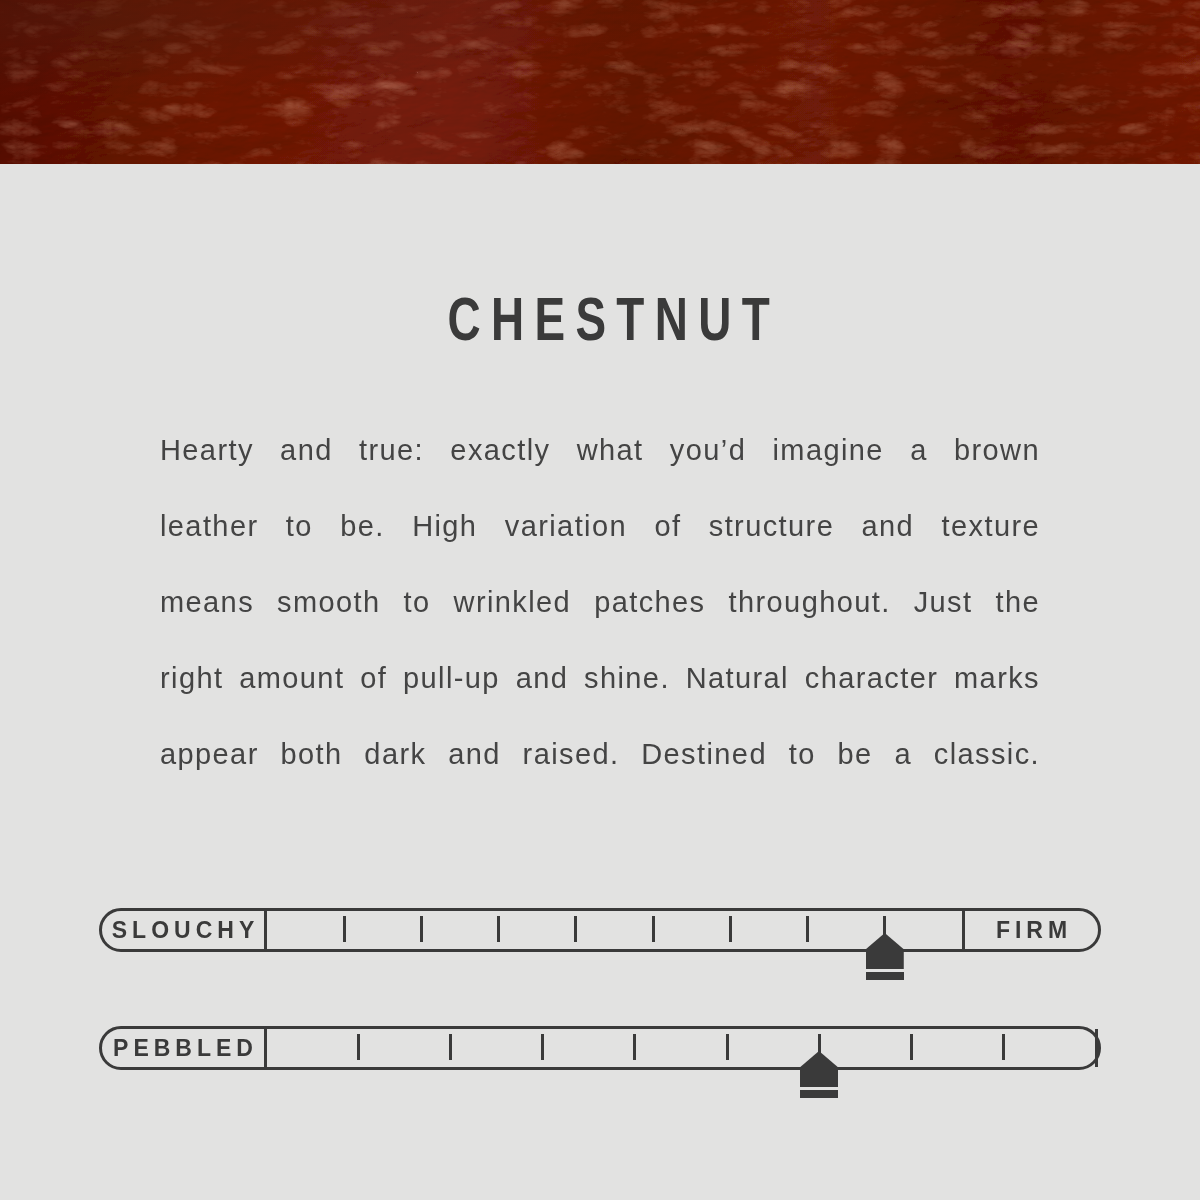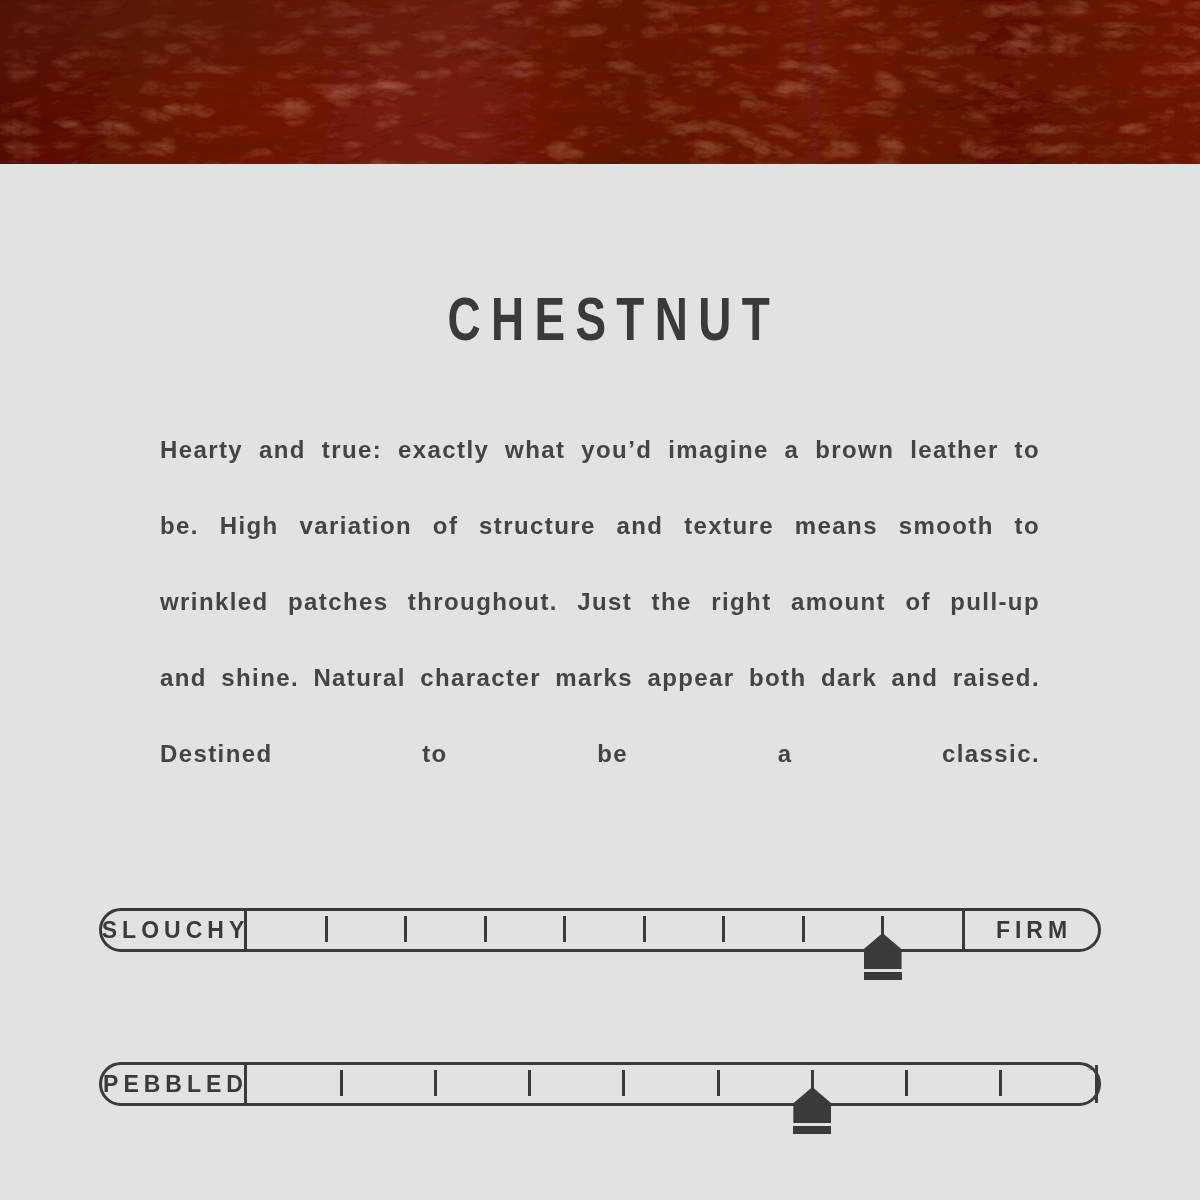--- a/index.html
+++ b/index.html
@@ -43,8 +43,8 @@
   .swatch-description{
     position:absolute;
     top:412px;left:160px;width:880px;
-    font-size:24px;
-    font-weight:700;
+    font-size:29px;
+    font-weight:400;
     color:var(--text);
     line-height:76px;
     letter-spacing:1.4px;

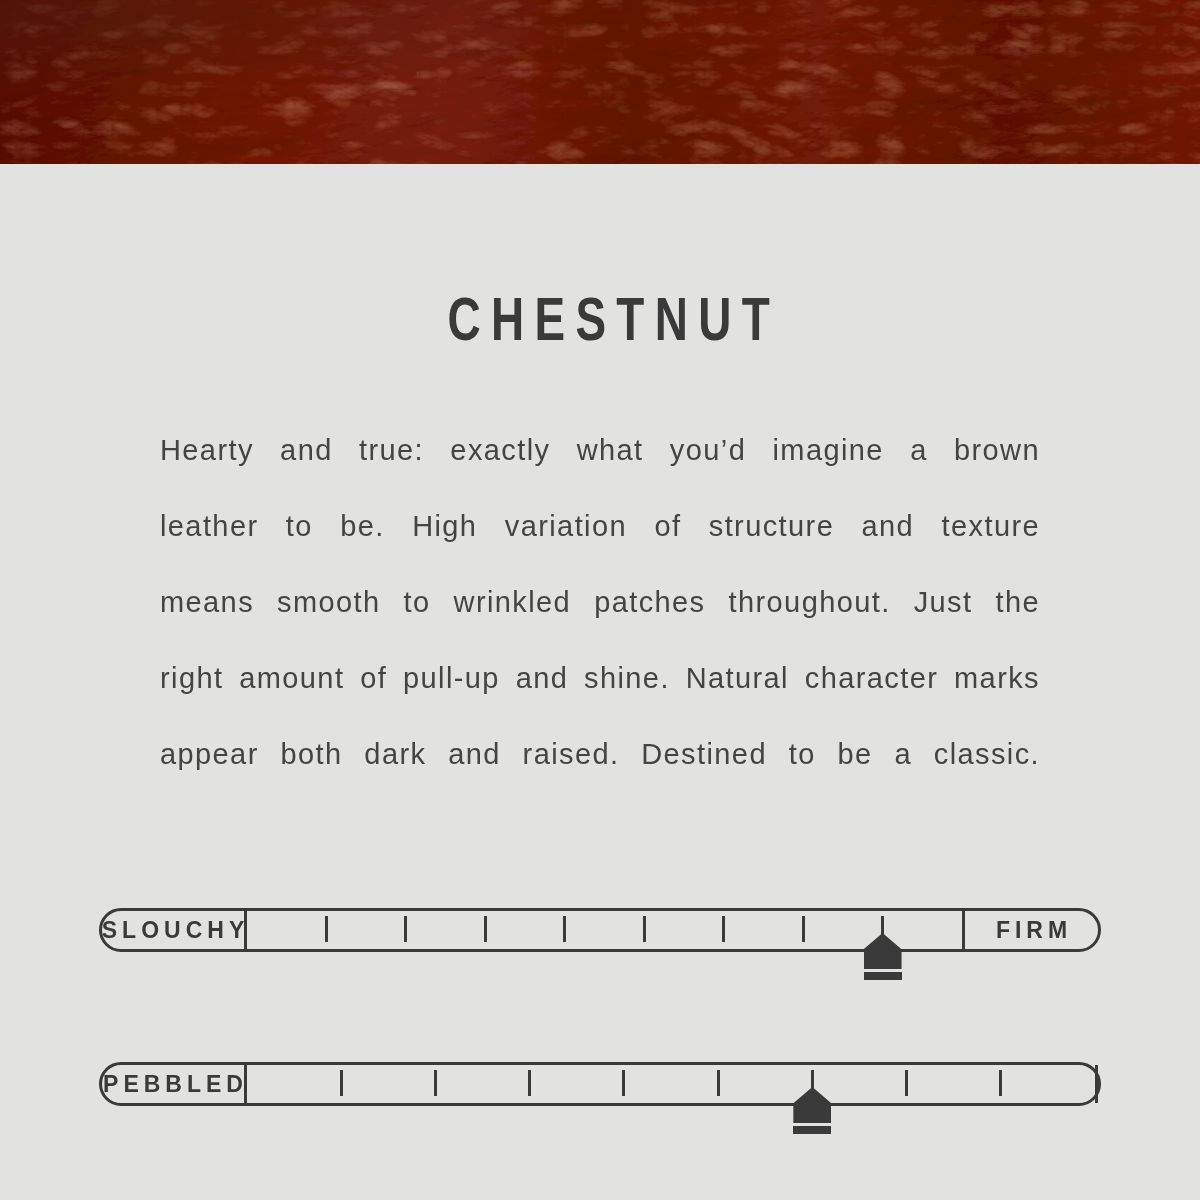--- a/index.html
+++ b/index.html
@@ -77,7 +77,7 @@
     padding-left:5px; 
     white-space:nowrap;
   }
-  .scale-label.left{width:142px;}
+  .scale-label.left{width:162px;}
   .scale-label.right{width:133px;}
   .scale-track{
     flex:1;

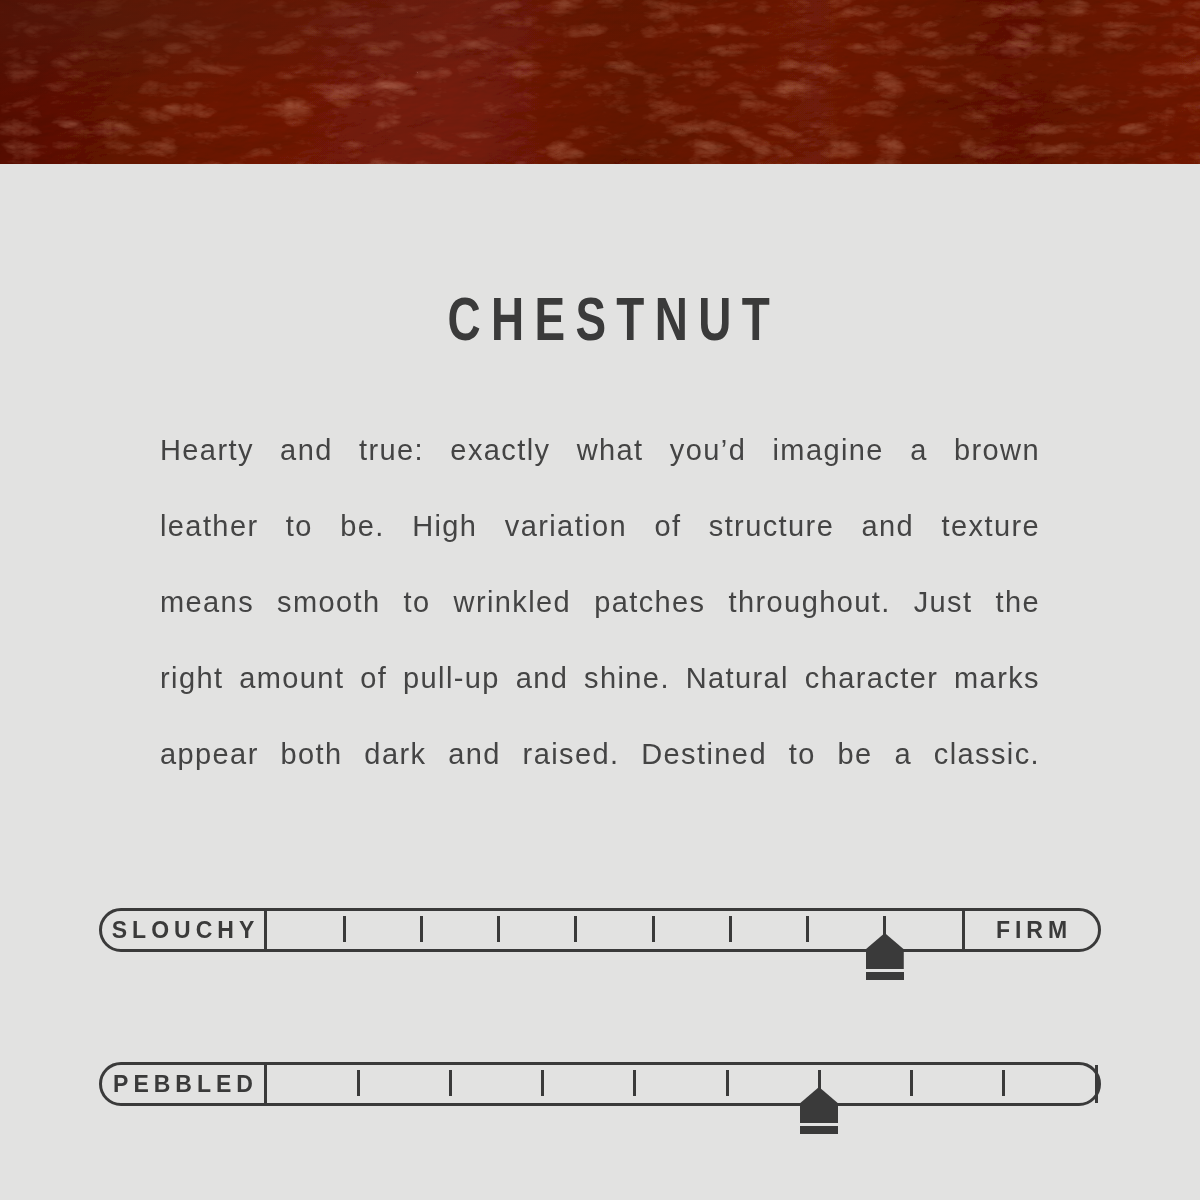--- a/index.html
+++ b/index.html
@@ -60,7 +60,7 @@
     height:44px;
   }
   .scales > .scale-row:nth-child(1){top:908px;}
-  .scales > .scale-row:nth-child(2){top:1062px;text-align:center;}
+  .scales > .scale-row:nth-child(2){top:1026px;text-align:center;}
   .scale-pill{
     width:100%;height:100%;
     border:3px solid var(--ink);

